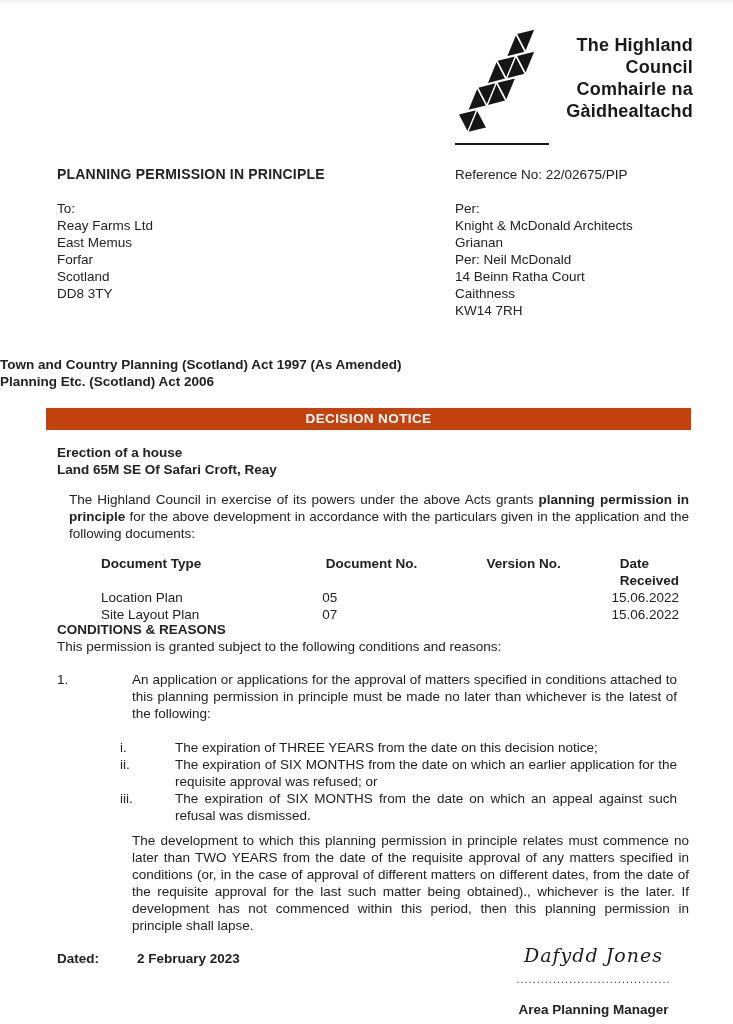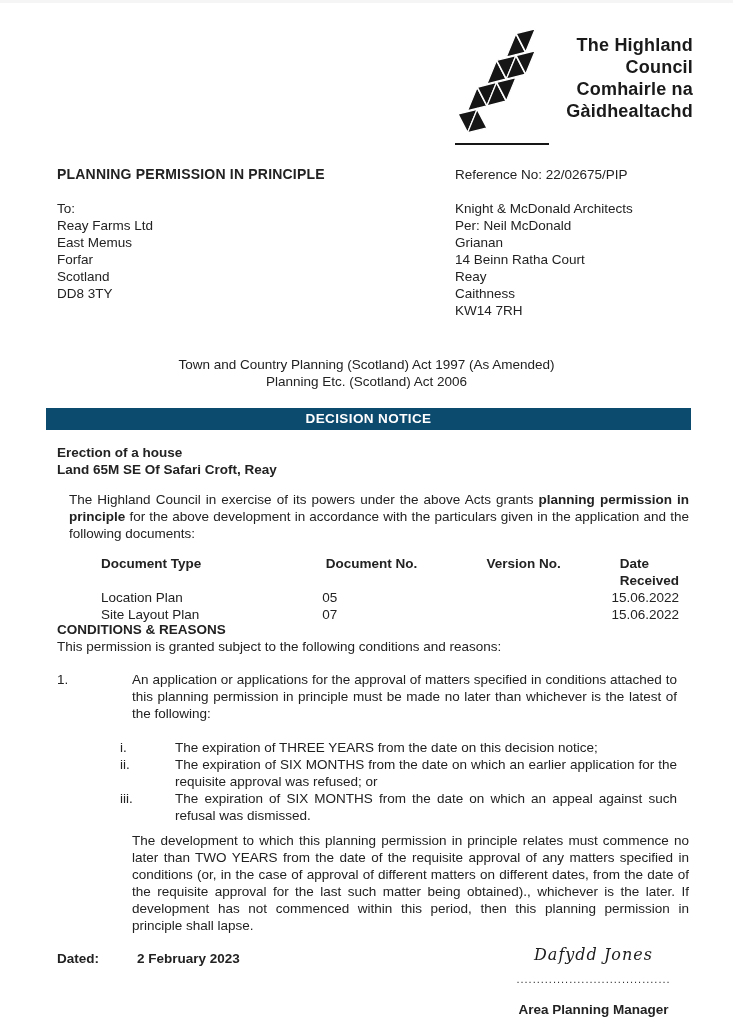--- a/index.html
+++ b/index.html
@@ -146,6 +146,7 @@
   </div>
 
   <div class="abs addr-right">
+    <div>Per:</div>
     <div>Knight &amp; McDonald Architects</div>
     <div>Per: Neil McDonald</div>
     <div>Grianan</div>

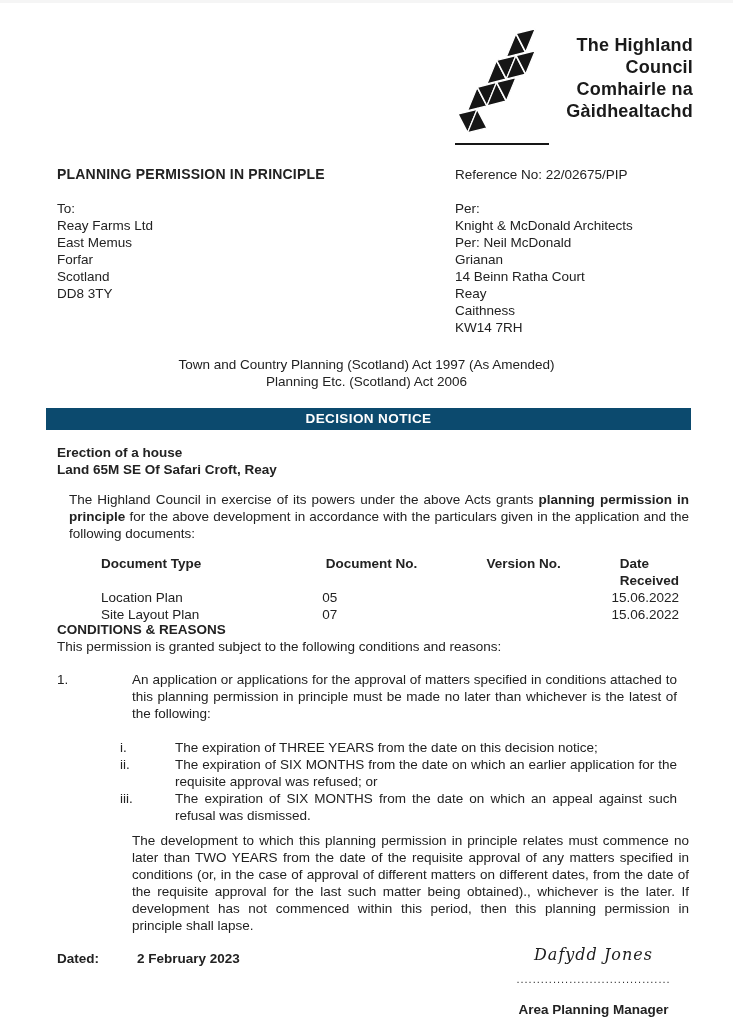--- a/index.html
+++ b/index.html
@@ -148,8 +148,8 @@
   <div class="abs addr-right">
     <div>Per:</div>
     <div>Knight &amp; McDonald Architects</div>
+    <div>Grianan</div>
     <div>Per: Neil McDonald</div>
-    <div>Grianan</div>
     <div>14 Beinn Ratha Court</div>
     <div>Reay</div>
     <div>Caithness</div>

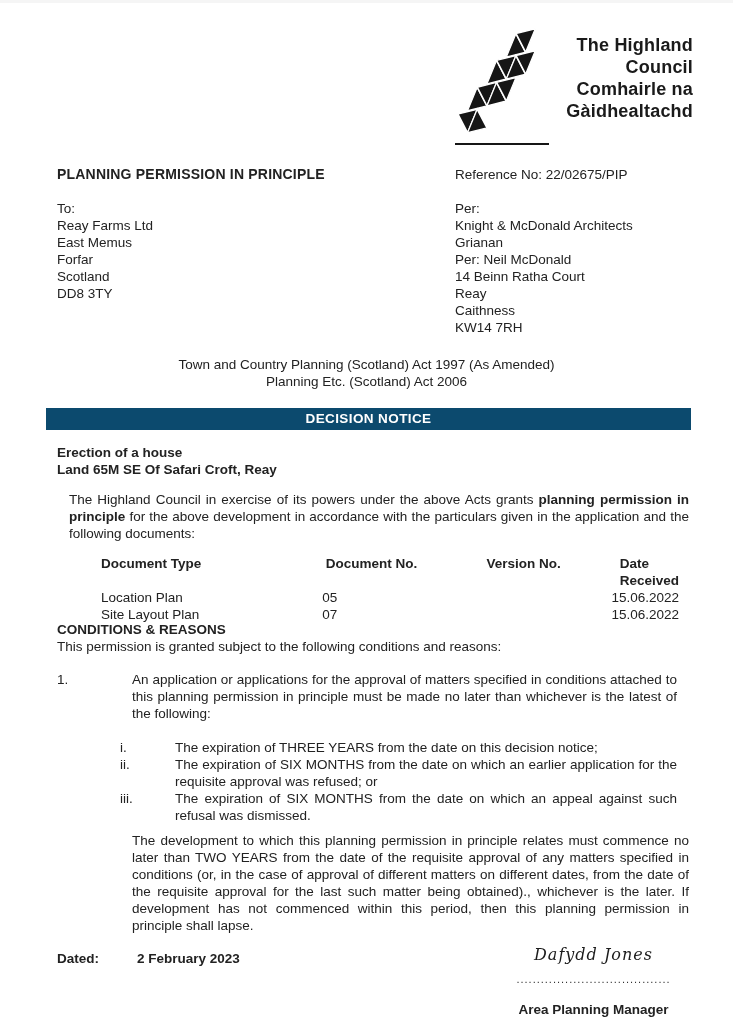--- a/index.html
+++ b/index.html
@@ -151,7 +151,6 @@
     <div>Grianan</div>
     <div>Per: Neil McDonald</div>
     <div>14 Beinn Ratha Court</div>
-    <div>Reay</div>
     <div>Caithness</div>
     <div>KW14 7RH</div>
   </div>

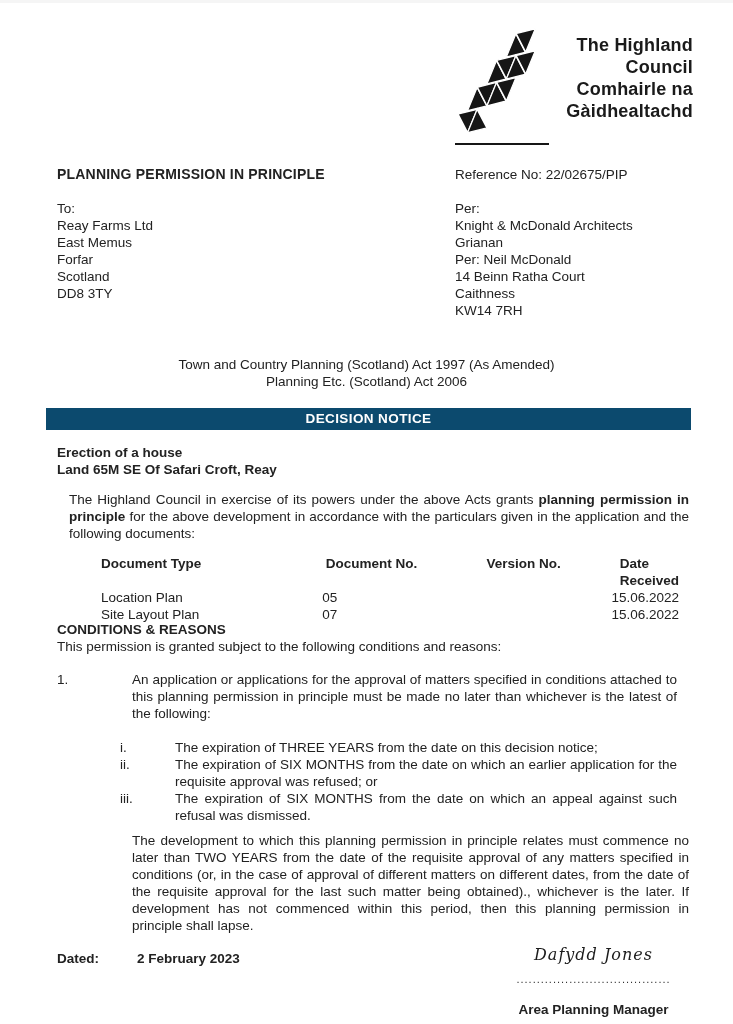--- a/index.html
+++ b/index.html
@@ -46,7 +46,7 @@
   .addr-right { top:200px; left:455px; }
 
   
-  .acts { top:356px; left:0; width:733px; text-align:center; font-weight:normal; }
+  .acts { top:356px; left:0; width:733px; font-weight:bold; }
 
   
   .banner {

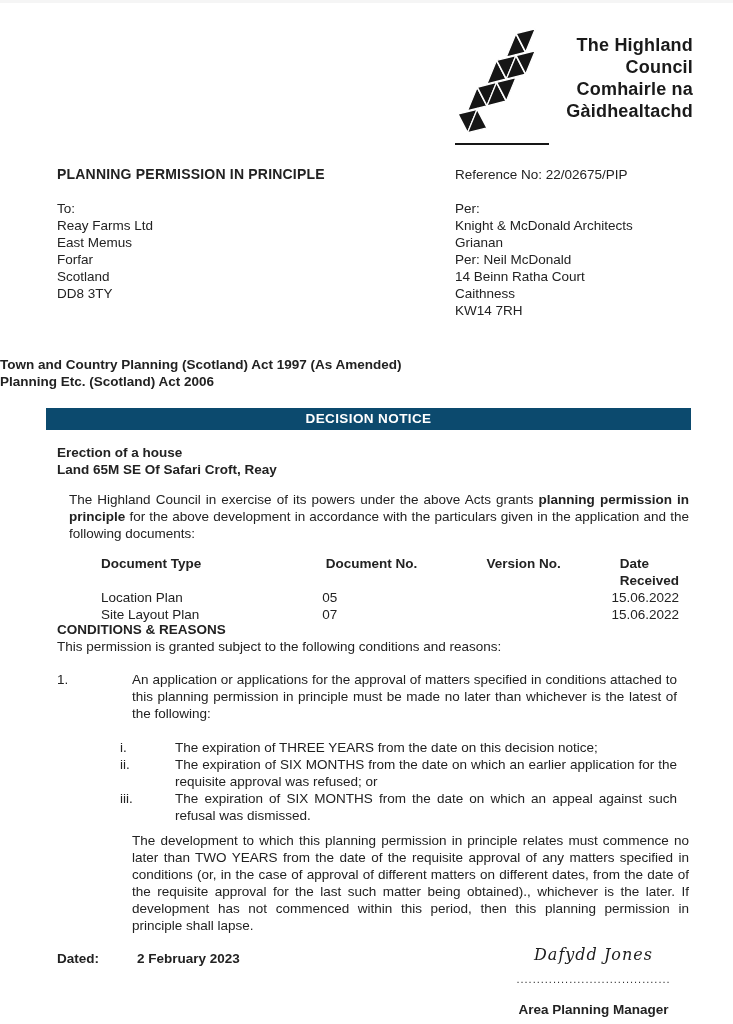--- a/index.html
+++ b/index.html
@@ -51,7 +51,7 @@
   
   .banner {
     top:408px; left:46px; width:645px; height:22px;
-    background:#0c4a6e; color:#ffffff;
+    background:#c2410c; color:#ffffff;
     font-weight:bold; font-size:13.5px;
     text-align:center; line-height:22px;
     letter-spacing:0.4px;

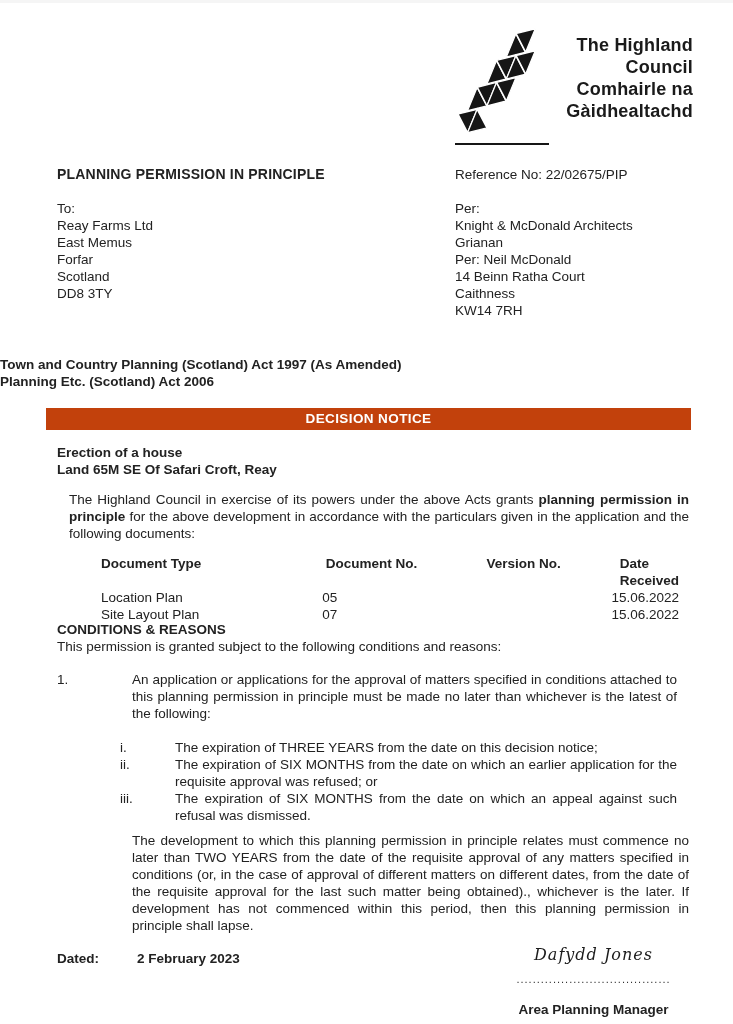--- a/index.html
+++ b/index.html
@@ -90,7 +90,7 @@
   .sig-name {
     font-family:"DejaVu Serif", serif;
     font-style:italic; font-weight:500;
-    font-size:16px; line-height:26px;
+    font-size:19px; line-height:26px;
     color:#1c1c1c; letter-spacing:1px;
     white-space:nowrap;
   }

